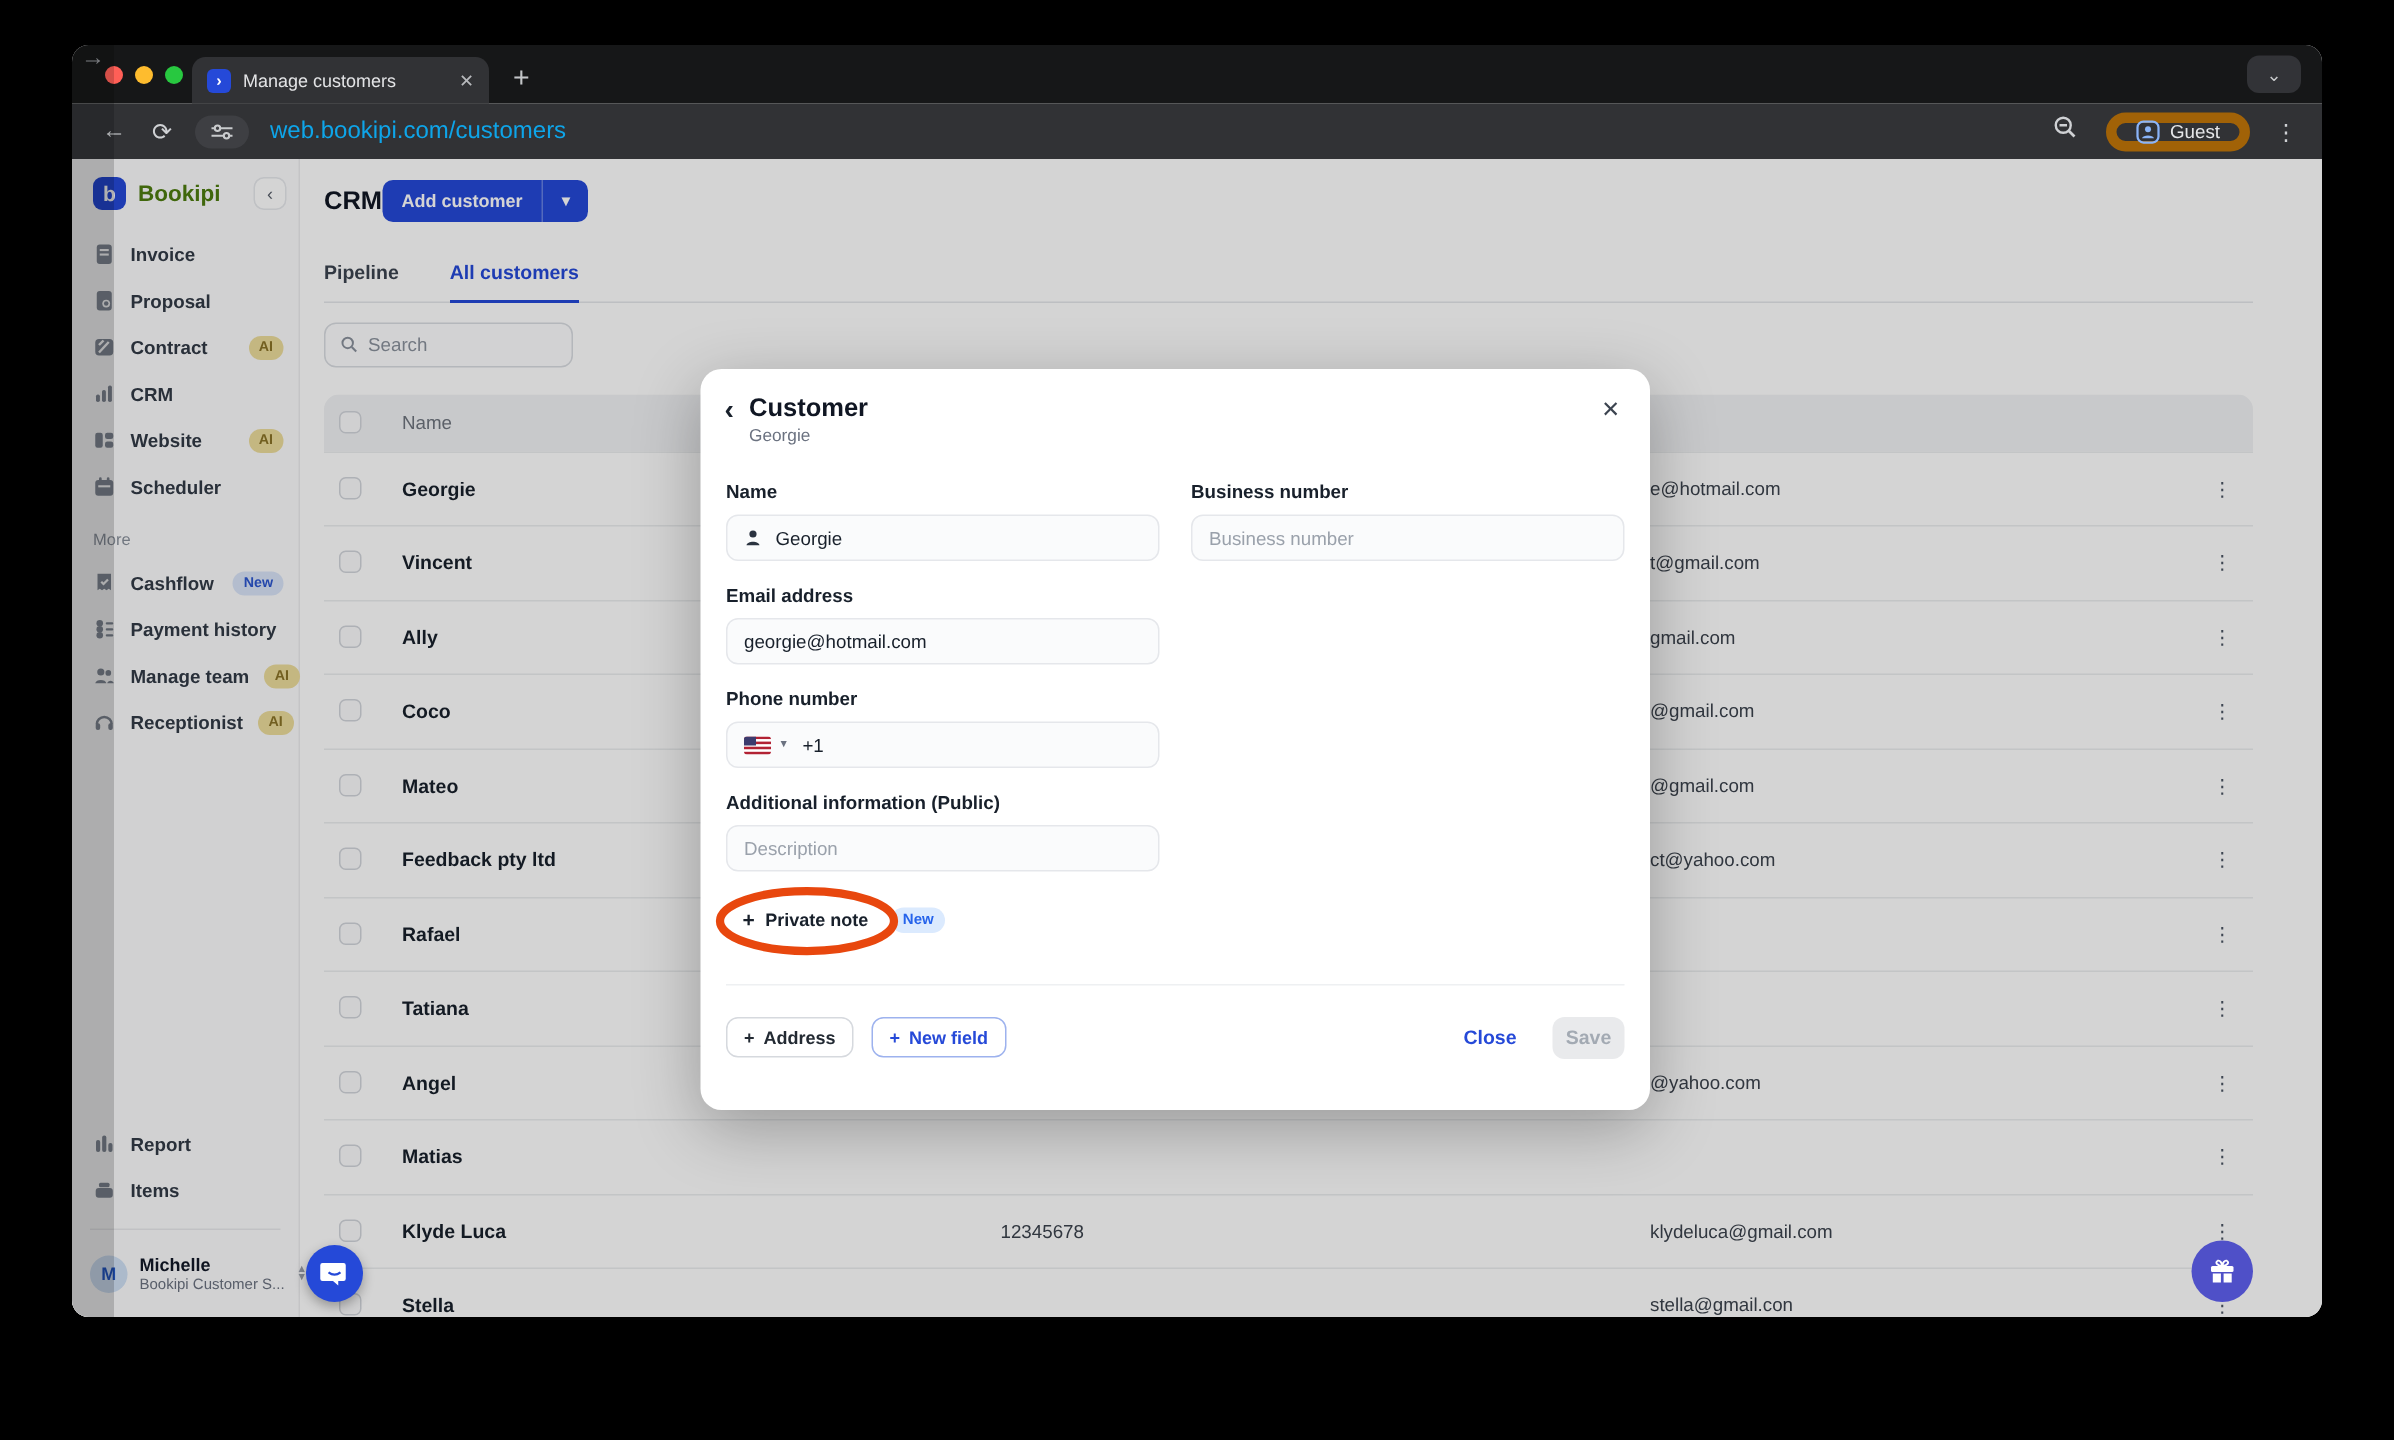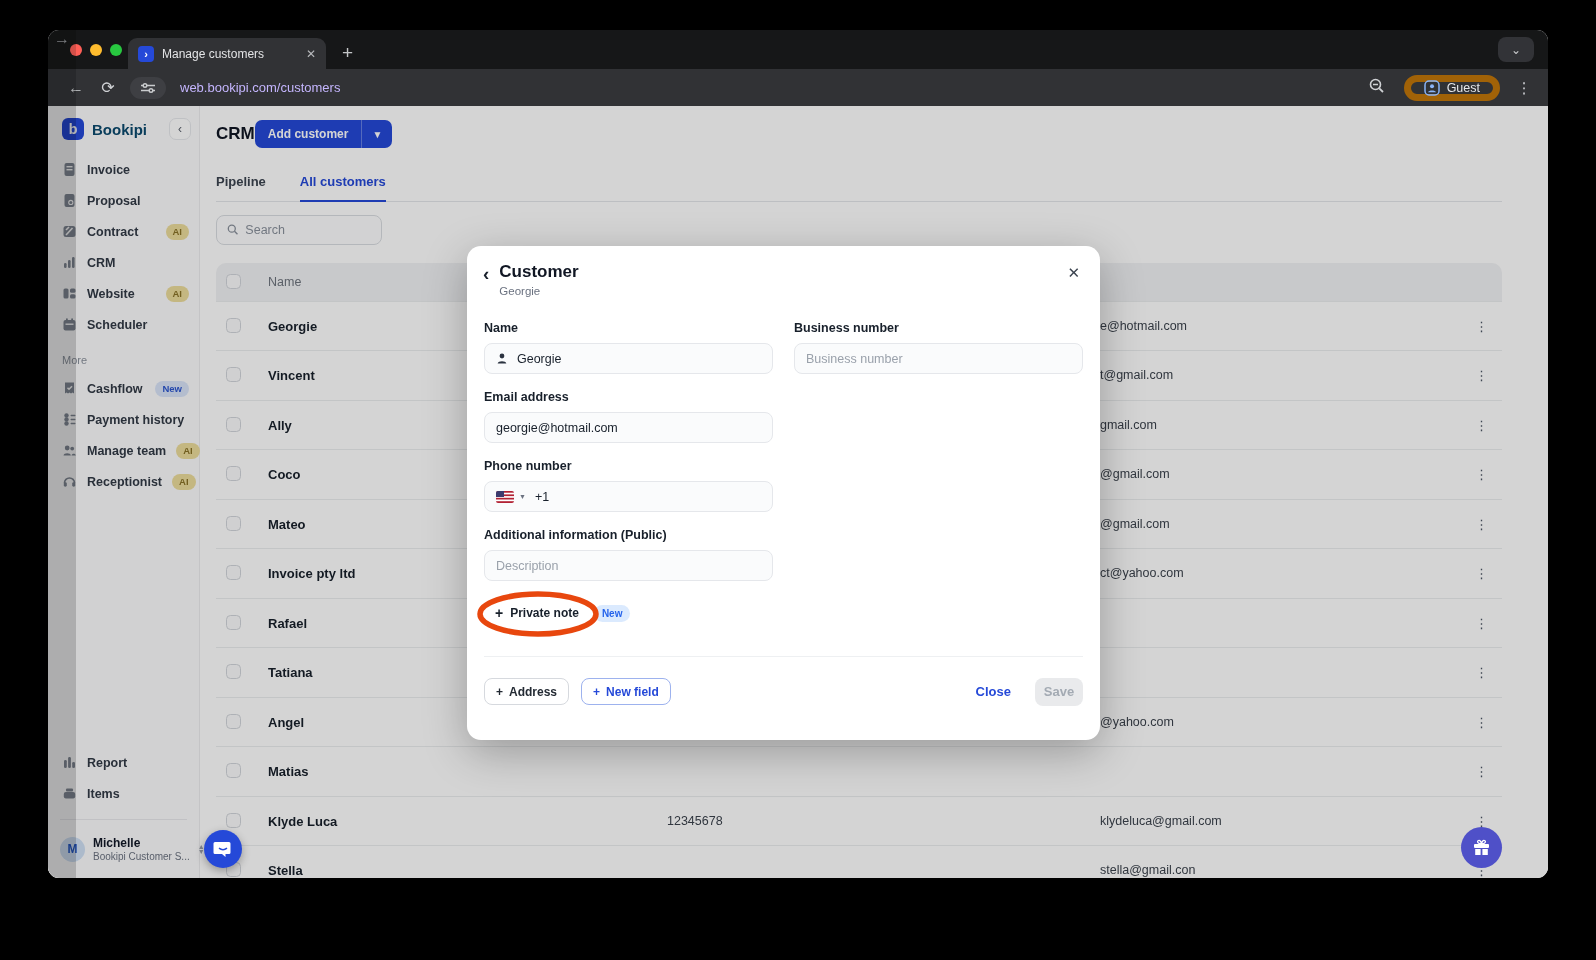--- a/index.html
+++ b/index.html
@@ -22,7 +22,7 @@
   .nav-ic { width:28px; text-align:center; font-size:16px; color:#cfd1d4; }
   .nav-ic.dim { color:#797b7f; }
   .site-chip { width:36px; height:22px; border-radius:11px; background:#3e3f43; display:flex; align-items:center; justify-content:center; margin-left:4px; }
-  .url { color:#c4b5fd; font-size:13px; margin-left:10px; flex:1; }
+  .url { color:#0ea5e9; font-size:16px; margin-left:10px; flex:1; }
   .guest-pill { height:26px; border:7px solid #a16207; border-radius:13px; display:flex; align-items:center; gap:7px; padding:0 13px; margin:0 10px 0 14px; }
   .guest-pill span { color:#e6e7e9; font-size:12.5px; }
   .kebab-v { color:#cfd1d4; font-size:15px; letter-spacing:0; width:20px; text-align:center; }

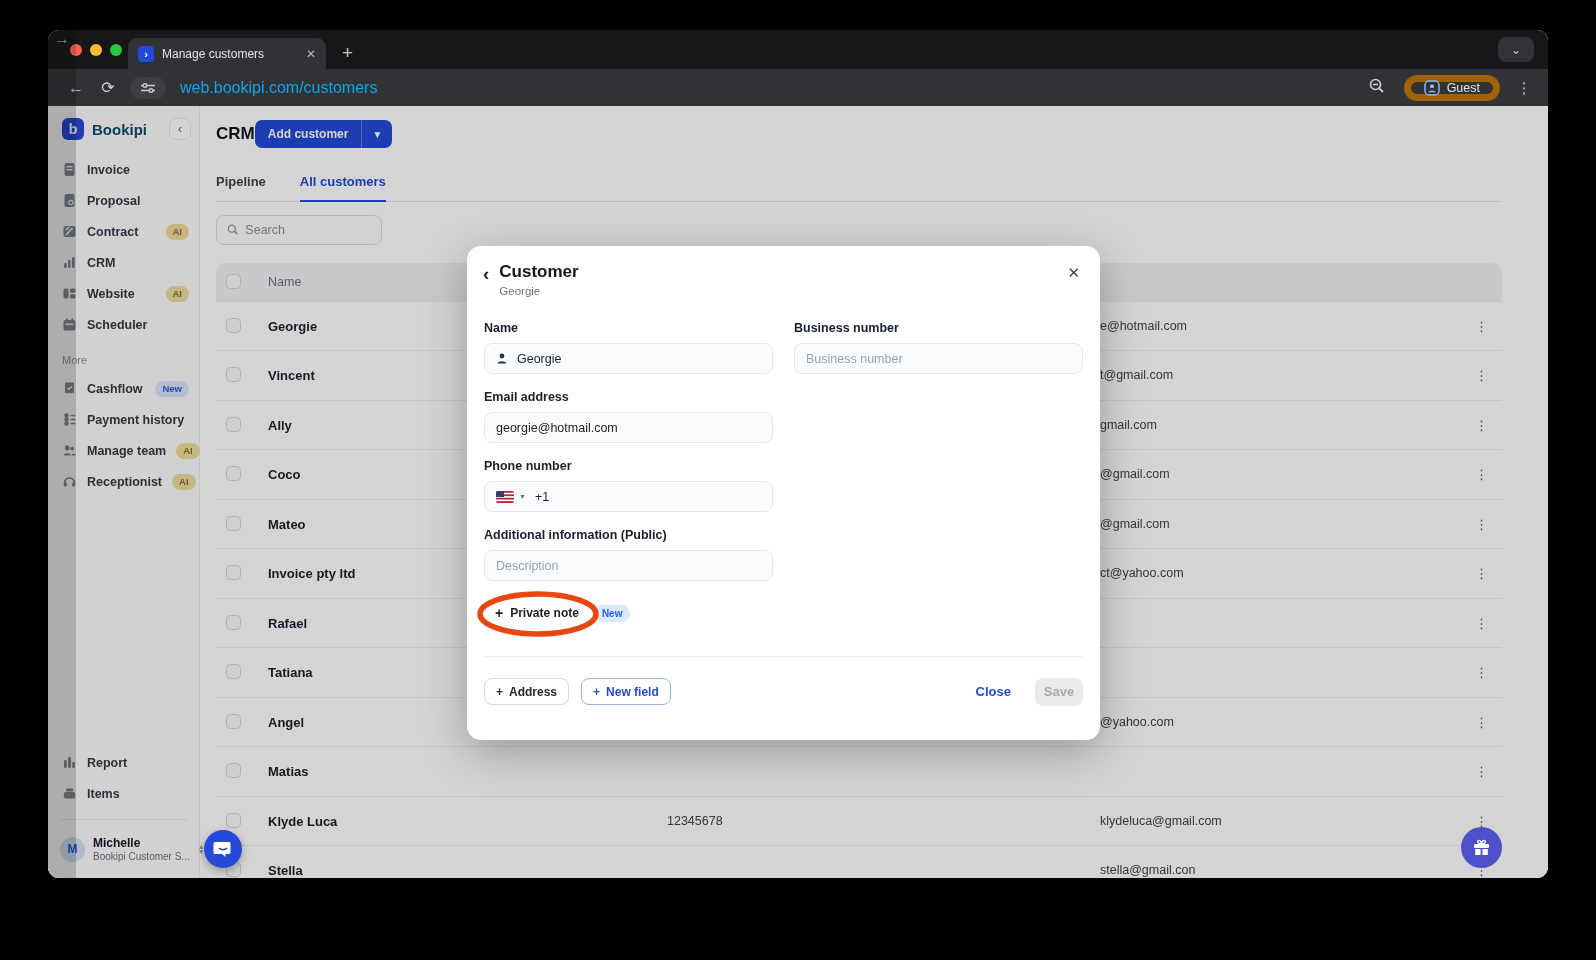--- a/index.html
+++ b/index.html
@@ -34,7 +34,7 @@
   .sidebar { width:152px; background:#fcfcfd; border-right:1px solid #ececef; display:flex; flex-direction:column; flex-shrink:0; }
   .brand-row { display:flex; align-items:center; padding:12px 8px 14px 14px; }
   .logo { width:22px; height:22px; border-radius:6px; background:#2549d8; color:#fff; font-size:14px; font-weight:800; display:flex; align-items:center; justify-content:center; }
-  .brand { font-size:15px; font-weight:800; color:#0c4a6e; margin-left:8px; flex:1; }
+  .brand { font-size:15px; font-weight:800; color:#4d7c0f; margin-left:8px; flex:1; }
   .collapse-btn { width:22px; height:22px; border-radius:7px; border:1px solid #e6e8ec; background:#fff; color:#565d68; font-size:12px; display:flex; align-items:center; justify-content:center; }
   .nav-item { height:31px; display:flex; align-items:center; padding:0 10px 0 14px; gap:10px; }
   .nav-item svg { flex-shrink:0; }

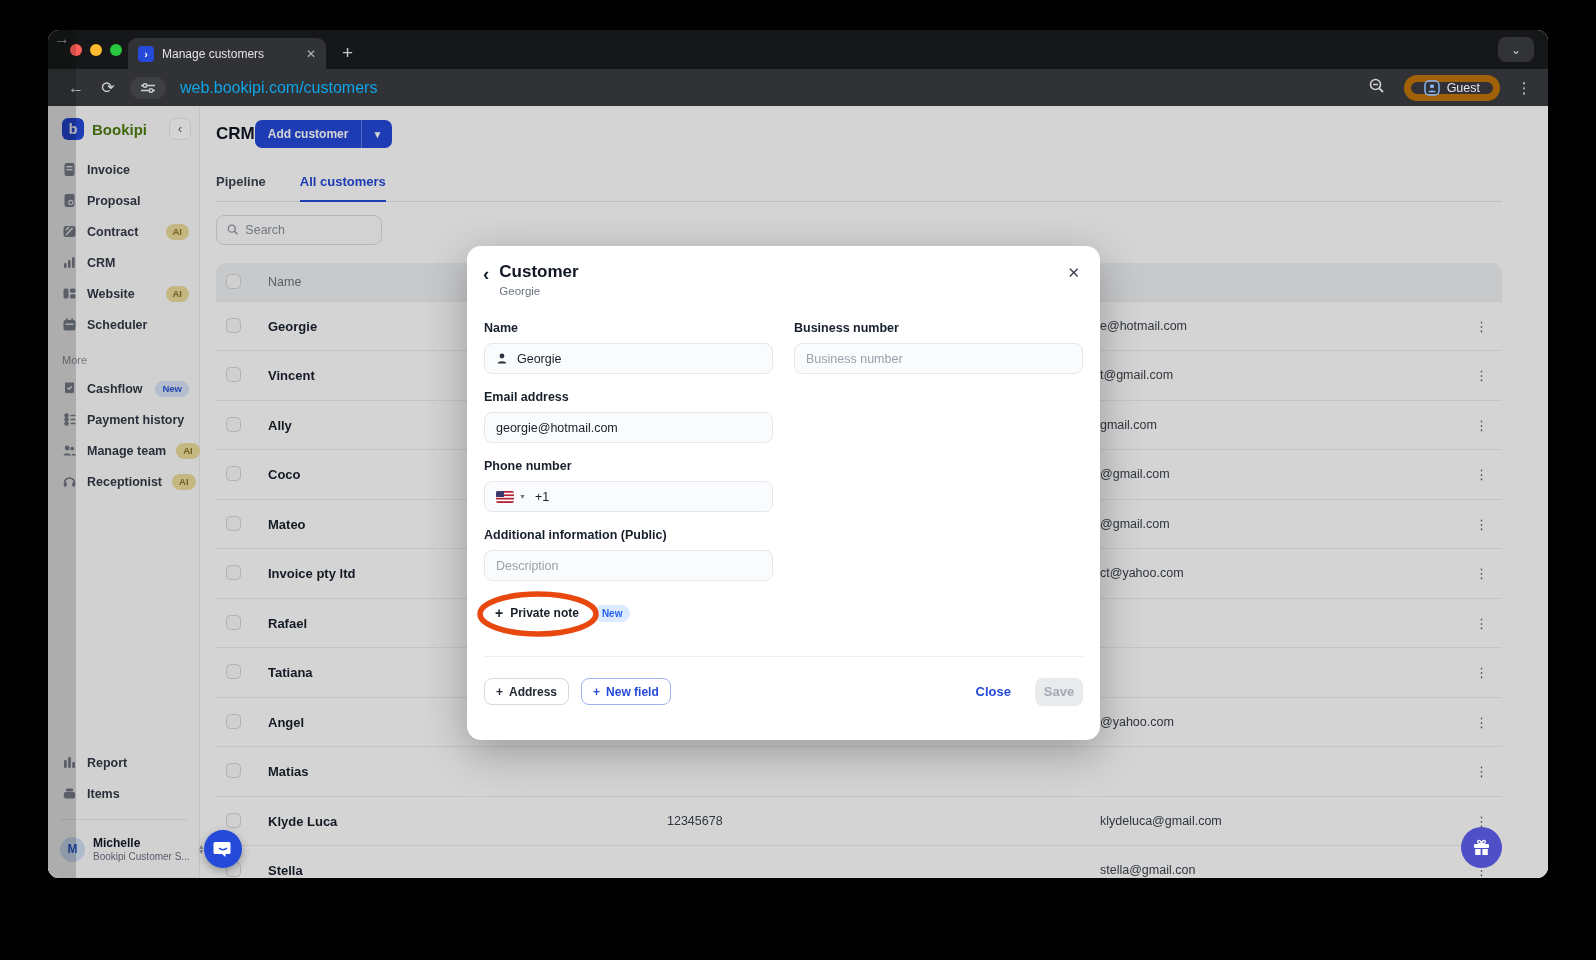--- a/index.html
+++ b/index.html
@@ -365,7 +365,7 @@
           </div>
         <div class="row">
             <span class="cb"></span>
-            <span class="cell-name">Invoice pty ltd</span>
+            <span class="cell-name">Feedback pty ltd</span>
             <span class="cell-phone"></span>
             <span class="cell-email">ct@yahoo.com</span>
             <span class="cell-kebab">⋮</span>

